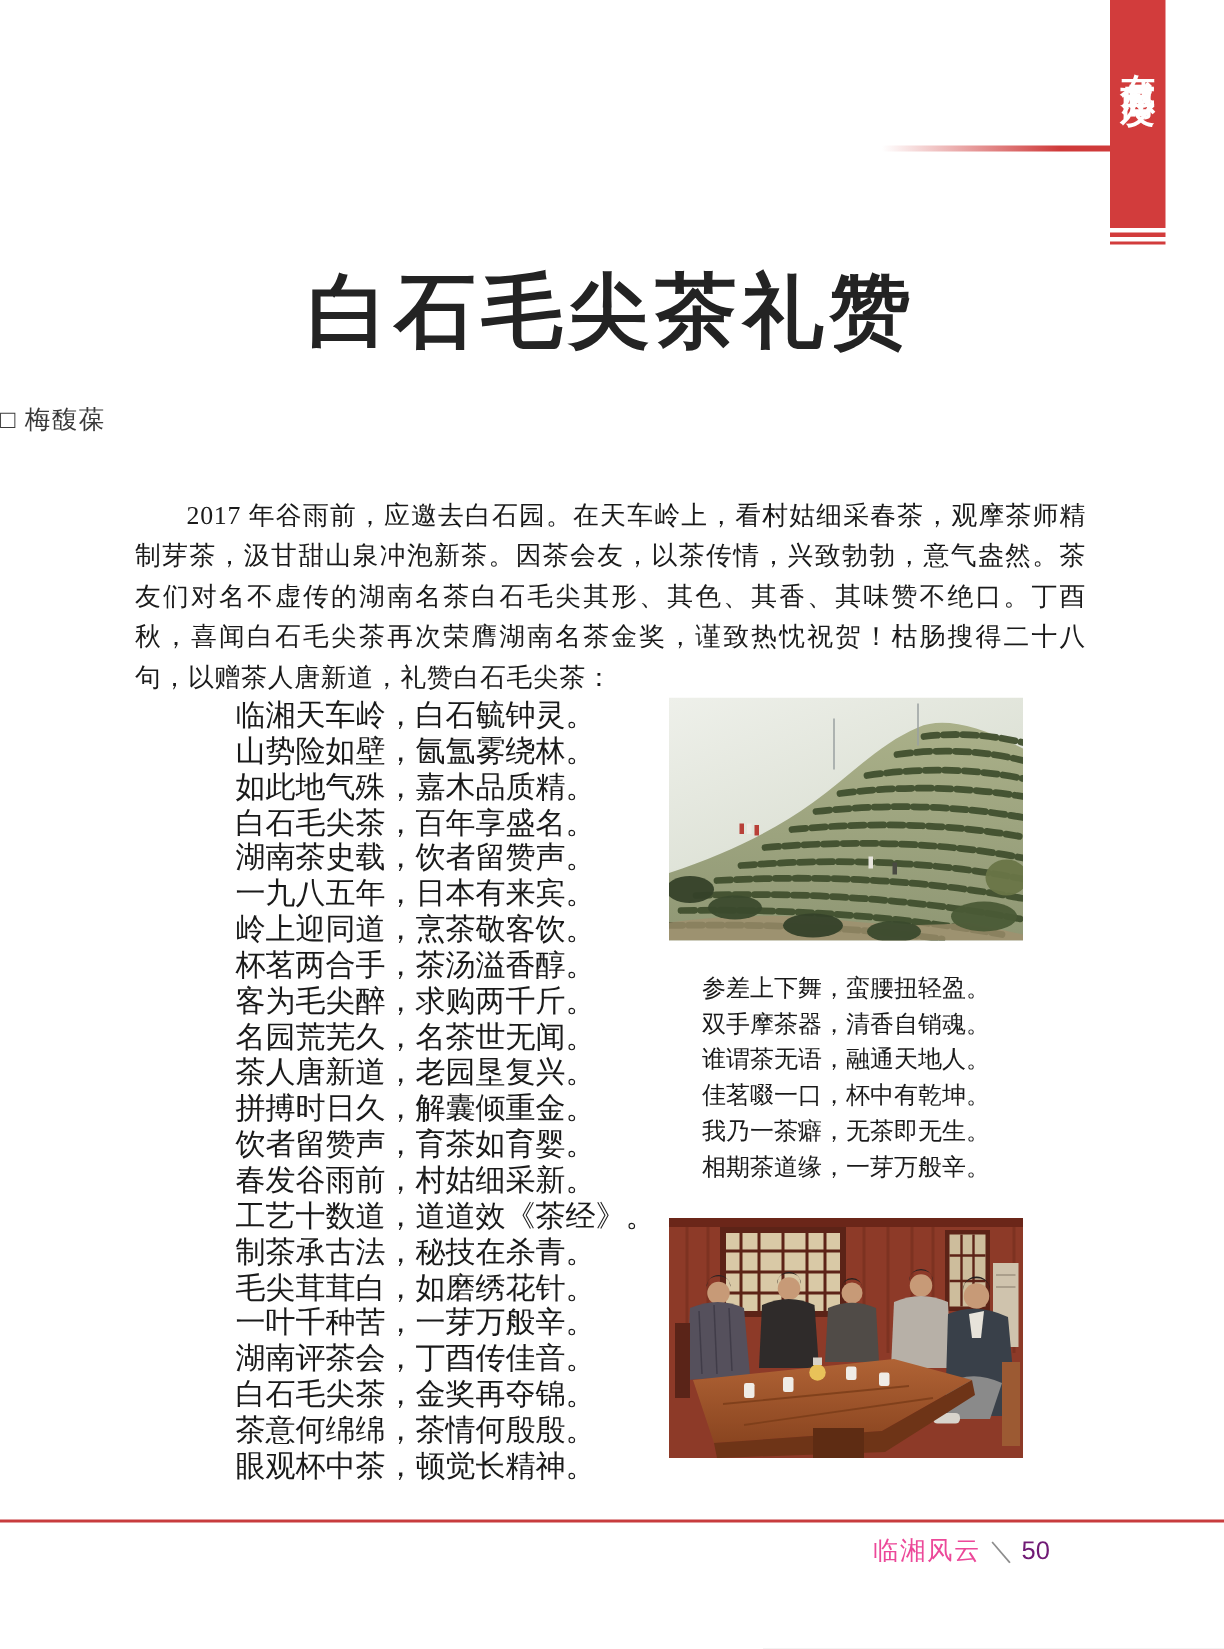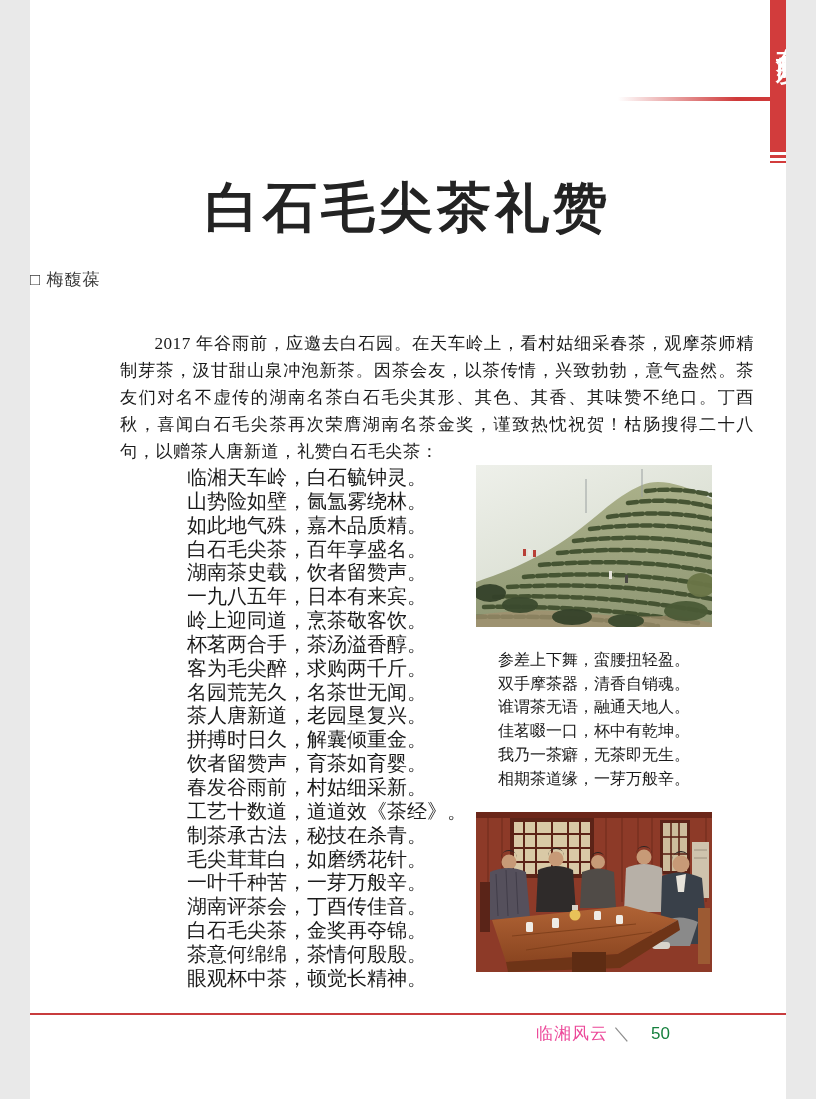--- a/index.html
+++ b/index.html
@@ -4,7 +4,7 @@
 <style>
   html,body{margin:0;padding:0;background:#e9e9e9;}
   .page{
-    position:relative;width:756px;height:1099px;margin:0 auto;
+    position:relative;width:816px;height:1099px;margin:0 auto;
     background:#ffffff;overflow:hidden;
     font-family:"Liberation Serif","DejaVu Serif",serif;color:#1a1a1a;
   }

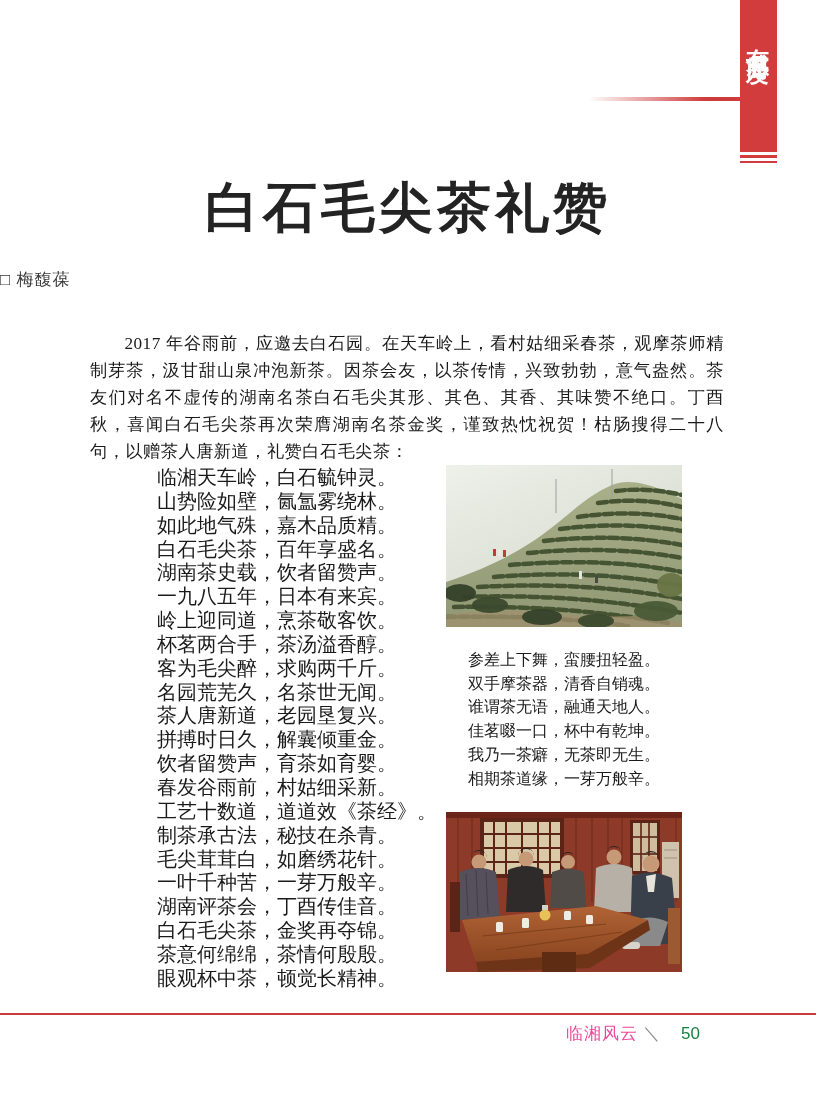--- a/index.html
+++ b/index.html
@@ -62,7 +62,7 @@
   }
   .footer .mag{color:#ec4899;letter-spacing:1px;}
   .footer .sep{color:#8d8d8d;margin:0 5px;}
-  .footer .num{color:#15803d;margin-left:16px;}
+  .footer .num{color:#701a75;}
 </style>
 </head>
 <body>

